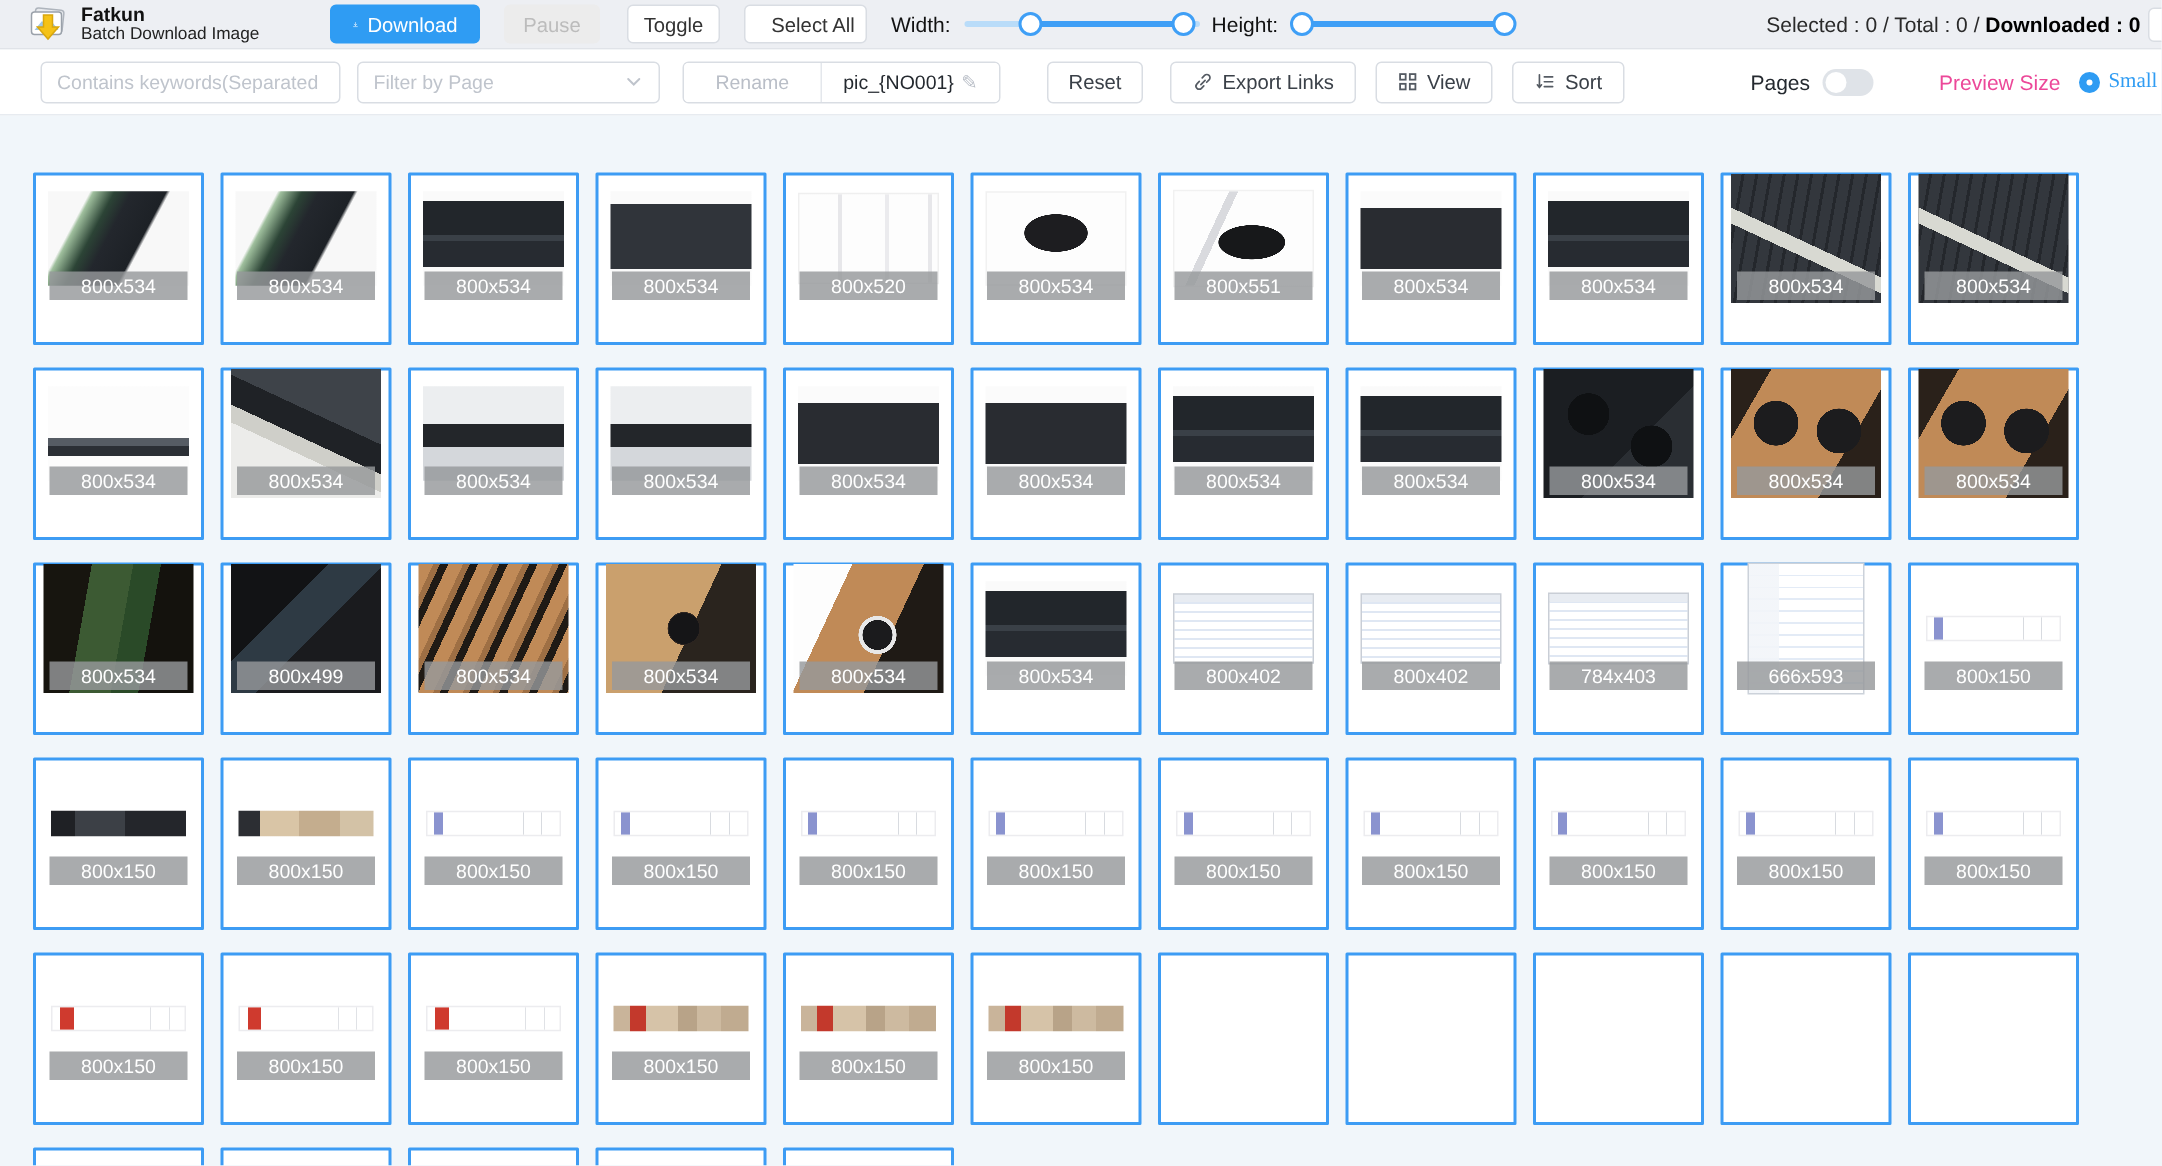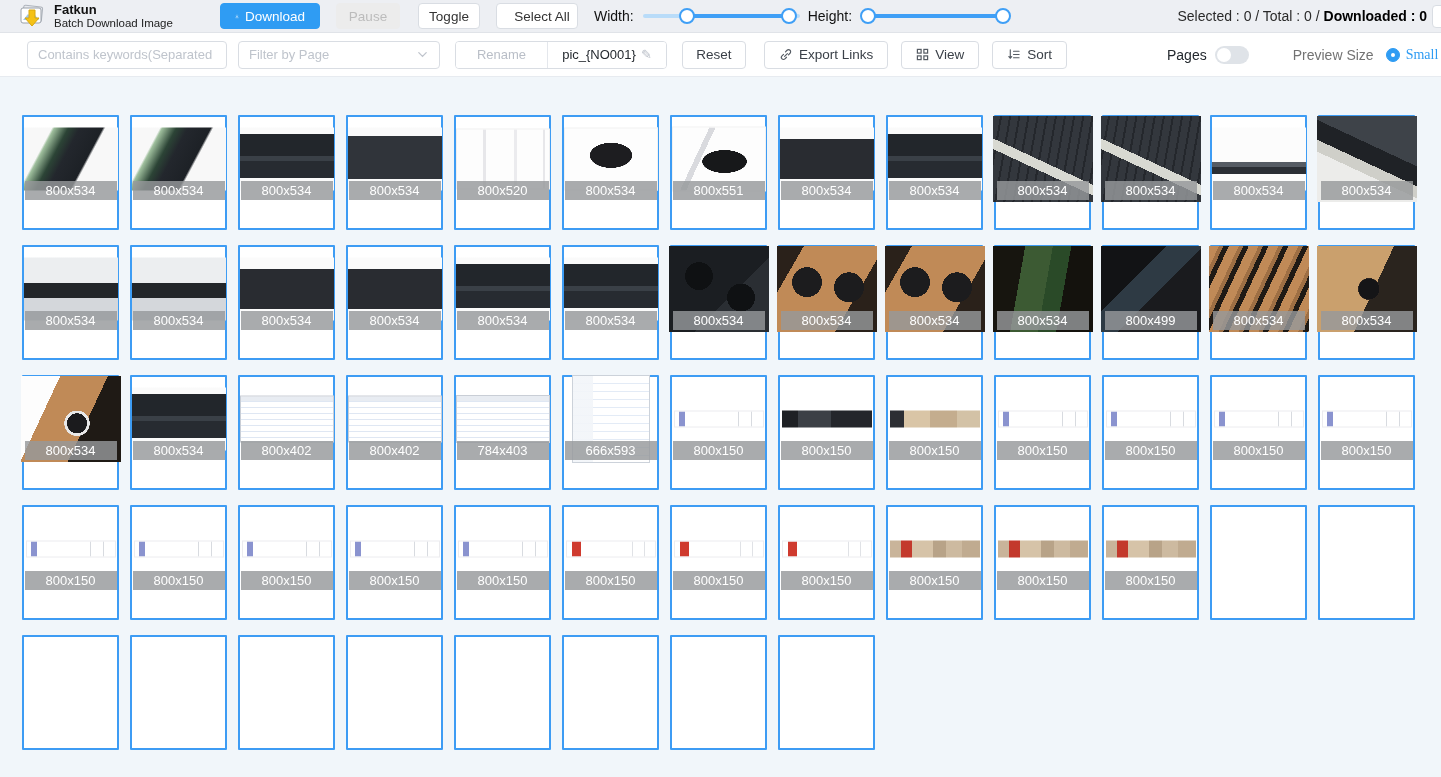--- a/index.html
+++ b/index.html
@@ -62,7 +62,7 @@
   .rename-left { width:92px; display:flex; align-items:center; justify-content:center; font-size:13px; color:#b9bec7; background:#fff; border-right:1px solid #e4e7ec; cursor:default; }
   .rename-right { width:118px; display:flex; align-items:center; justify-content:center; gap:5px; font-size:13px; color:#24292f; background:#fff; cursor:pointer; }
   .pencil { color:#b9bec7; font-size:13px; }
-  .tb-btn { margin-left:15px; height:28px; font-size:13.5px; color:#3a4048; }
+  .tb-btn { margin-left:31px; height:28px; font-size:13.5px; color:#3a4048; }
   .tb-btn .ic { display:inline-flex; }
   .pages-group { position:absolute; left:1167px; top:0; height:44px; display:flex; align-items:center; white-space:nowrap; }
   .pages-label { font-size:14px; color:#24292f; }

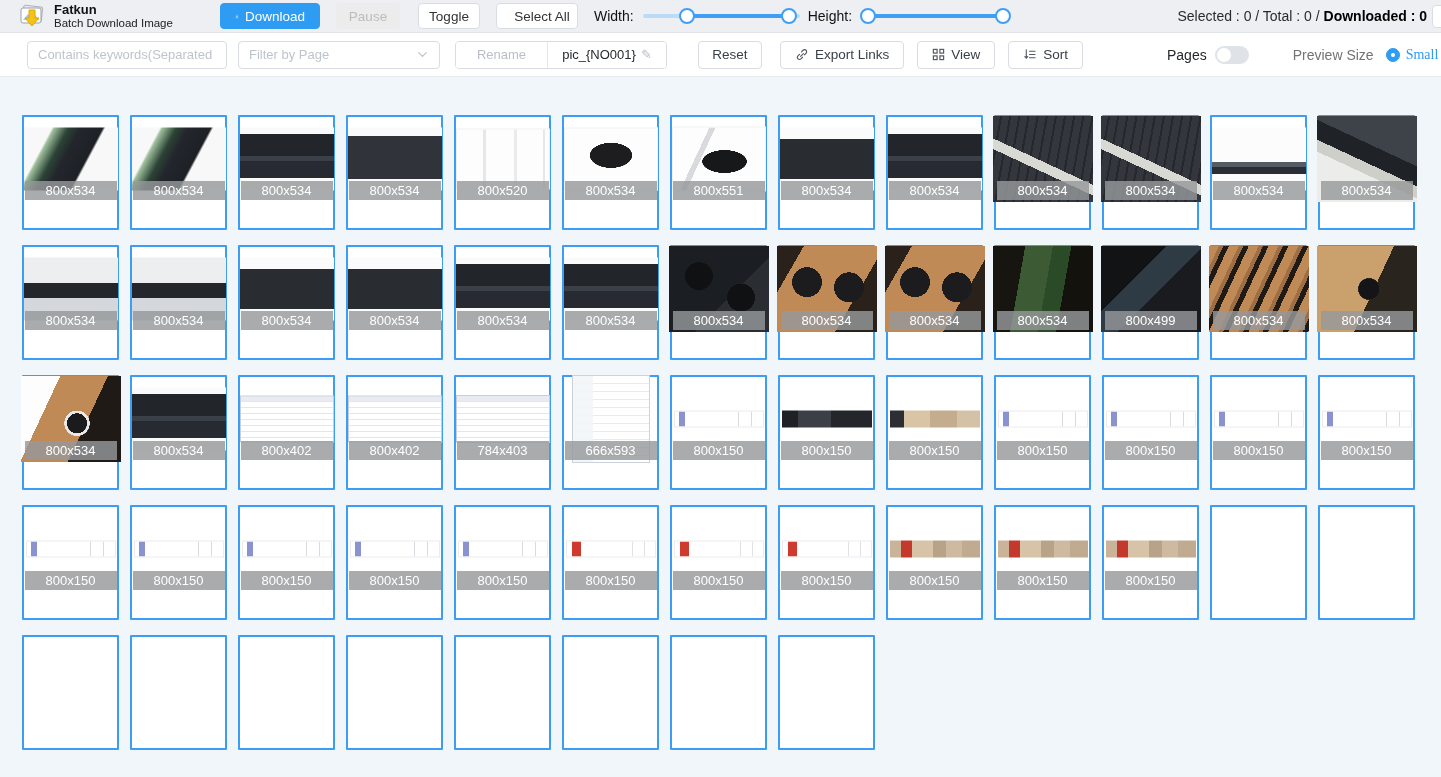--- a/index.html
+++ b/index.html
@@ -68,7 +68,7 @@
   .pages-label { font-size:14px; color:#24292f; }
   .switch { margin-left:8px; width:34px; height:18px; border-radius:9px; background:#dfe3e8; position:relative; cursor:pointer; }
   .switch .knob { position:absolute; left:2px; top:2px; width:14px; height:14px; background:#fff; border-radius:50%; }
-  .preview-label { font-size:14px; color:#737373; margin-left:44px; }
+  .preview-label { font-size:14px; color:#ec4899; margin-left:44px; }
   .radio-opt { display:flex; align-items:center; margin-left:12px; cursor:pointer; }
   .radio { width:14px; height:14px; border-radius:50%; border:1px solid #dcdfe6; background:#fff; }
   .radio.on { background:#2f9cf3; border-color:#2f9cf3; position:relative; }

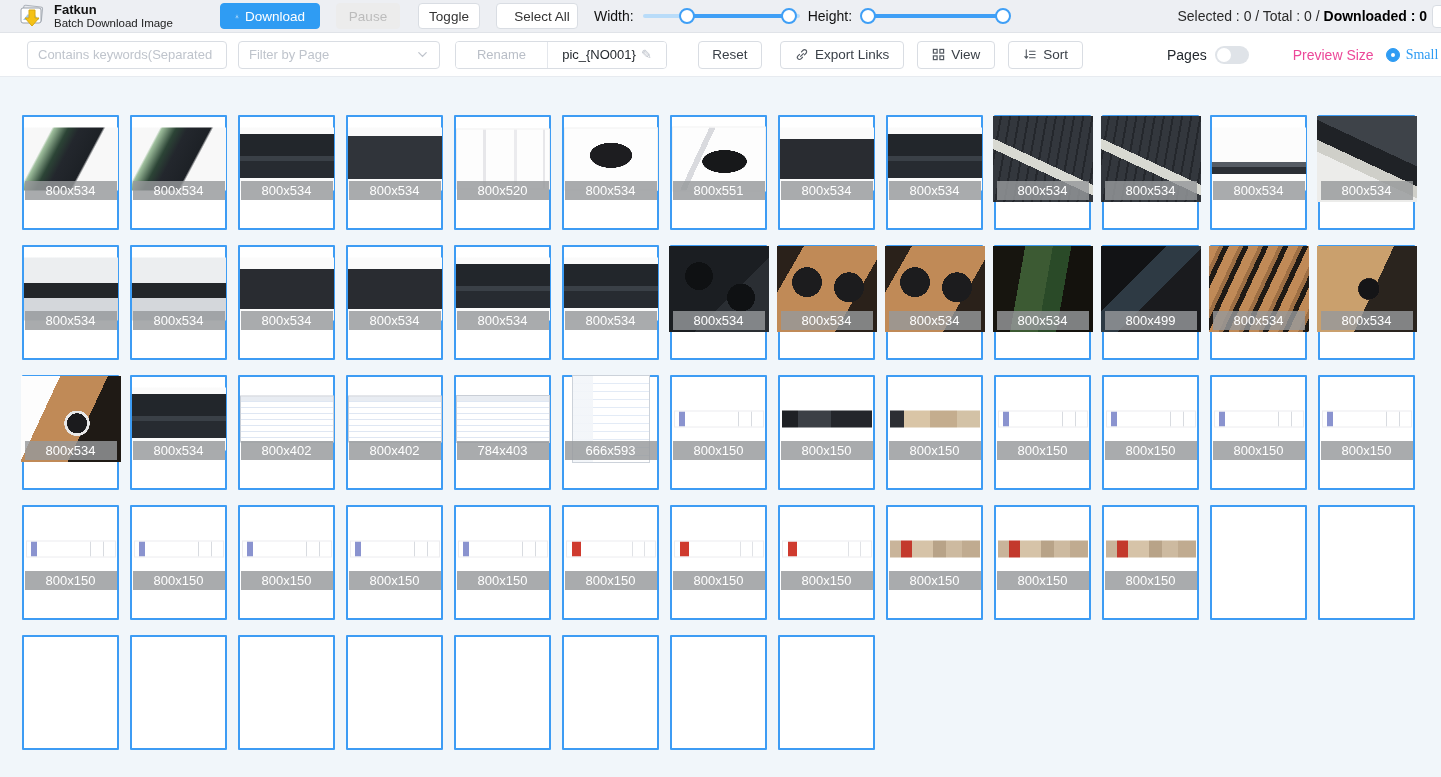--- a/index.html
+++ b/index.html
@@ -82,7 +82,7 @@
     padding:38px 0 0 22px; display:flex; flex-wrap:wrap; align-content:flex-start;
   }
   .card {
-    width:97px; height:115px; border:2px solid #3d9cf4; background:#fff;
+    width:114px; height:115px; border:2px solid #3d9cf4; background:#fff;
     border-radius:1px; margin:0 11px 15px 0; position:relative; cursor:pointer;padding-left:30px;
   }
   .thumb { position:absolute; left:50%; top:42px; transform:translate(-50%,-50%); }

